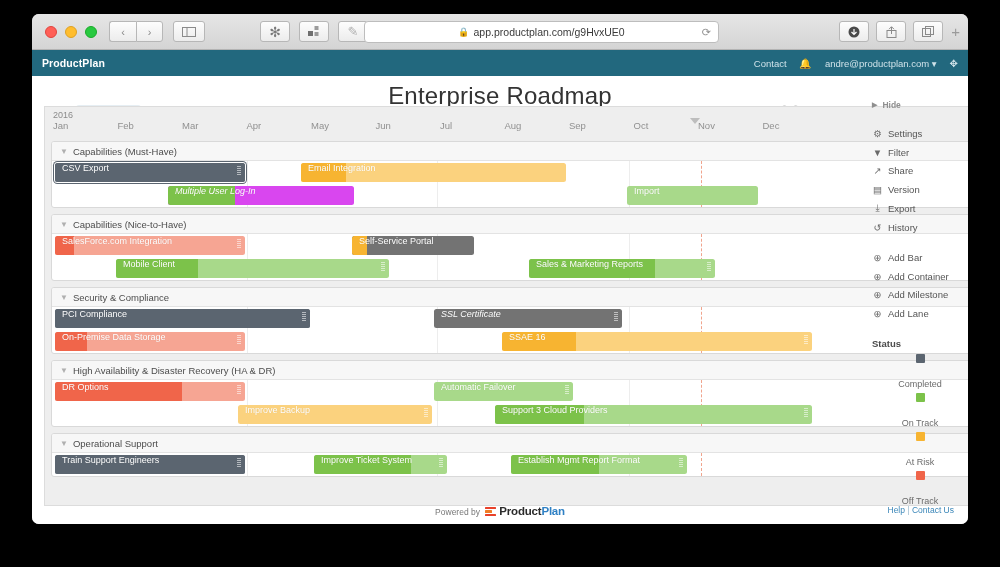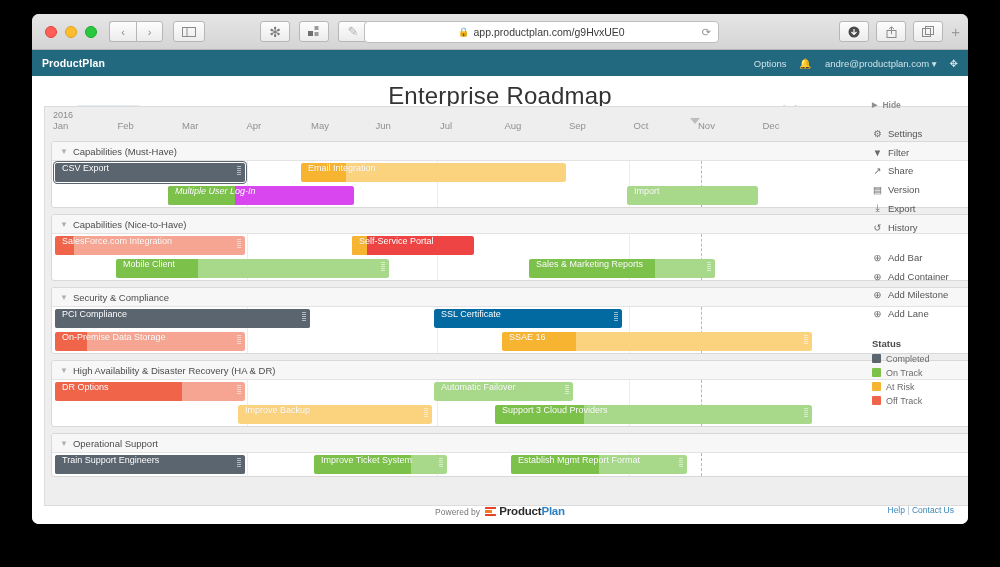--- a/index.html
+++ b/index.html
@@ -251,7 +251,7 @@
       <div class="appbar">
         <span class="brand">ProductPlan</span>
         <div class="appbar-right">
-          <span>Options</span>
+          <span>Contact</span>
           <span class="ic">🔔</span>
           <span>andre@productplan.com ▾</span>
           <span class="ic">✥</span>

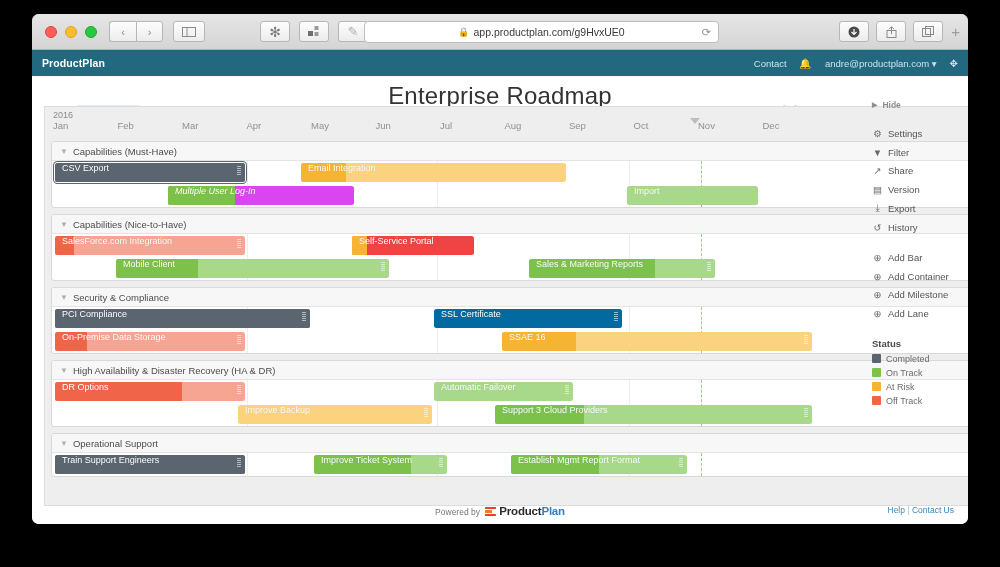--- a/index.html
+++ b/index.html
@@ -348,7 +348,7 @@
                     <span class="lbl">SalesForce.com Integration</span>
                     <span class="handle"></span>
                   </div>
-                  <div class="bar" style="left: 300px; width: 122px; background: #ef4444;">
+                  <div class="bar" style="left: 300px; width: 122px; background: #737373;">
                     <span class="fill" style="width:14.64px;background:#f7b431"></span>
                     <span class="lbl">Self-Service Portal</span>
                   </div>

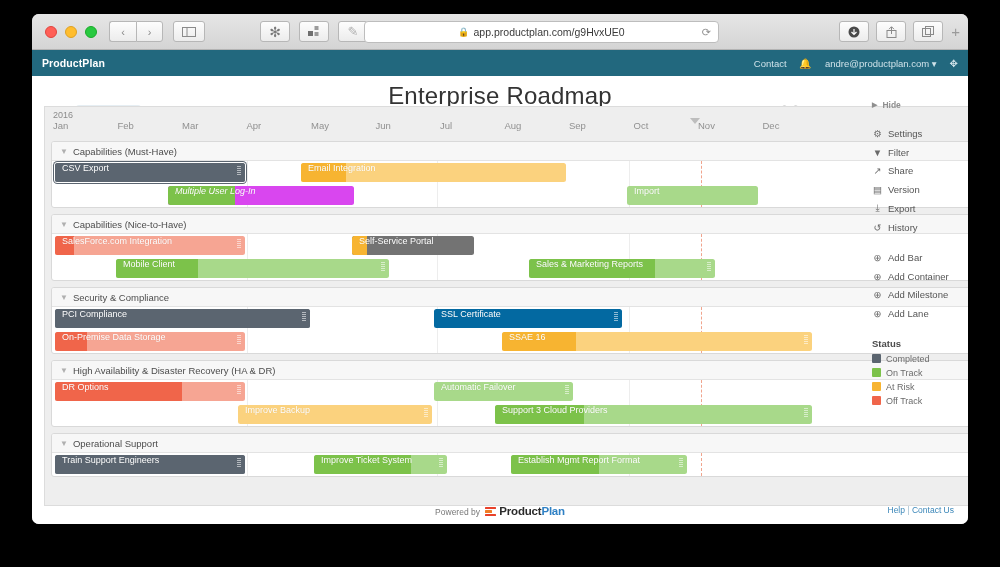--- a/index.html
+++ b/index.html
@@ -383,7 +383,7 @@
                     <span class="lbl">PCI Compliance</span>
                     <span class="handle"></span>
                   </div>
-                  <div class="bar" style="left: 382px; width: 188px; background: #0369a1;">
+                  <div class="bar" style="left: 382px; width: 188px; background: #737373; font-style: italic;">
                     <span class="lbl">SSL Certificate</span>
                     <span class="handle"></span>
                   </div>

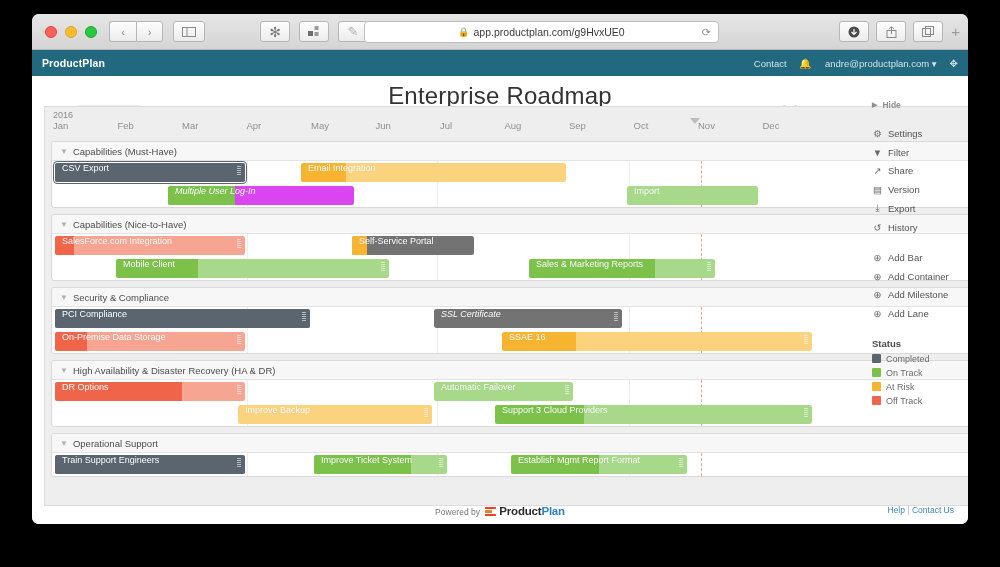--- a/index.html
+++ b/index.html
@@ -158,7 +158,7 @@
   .side-item .si { width: 11px; text-align: center; font-size: 9.5px; color: #6a6a6a; }
   .side-gap { height: 12px; }
   .status-title { font-weight: bold; color: #4a4a4a; font-size: 9.5px; margin-bottom: 5px; }
-  .legend { display: flex; gap: 5px; margin-bottom: 4px; color: #6b6b6b; font-size: 9px; }
+  .legend { display: flex; align-items: center; gap: 16px; margin-bottom: 4px; color: #6b6b6b; font-size: 9px; flex-direction: column; }
   .sw { width: 9px; height: 9px; border-radius: 1px; }
 
   

